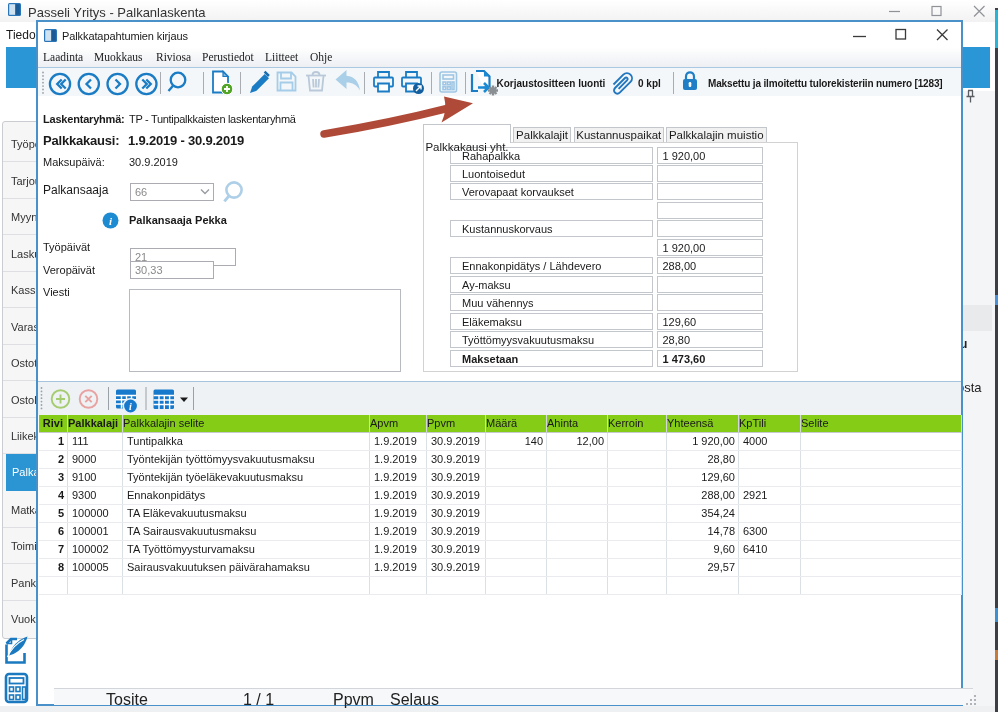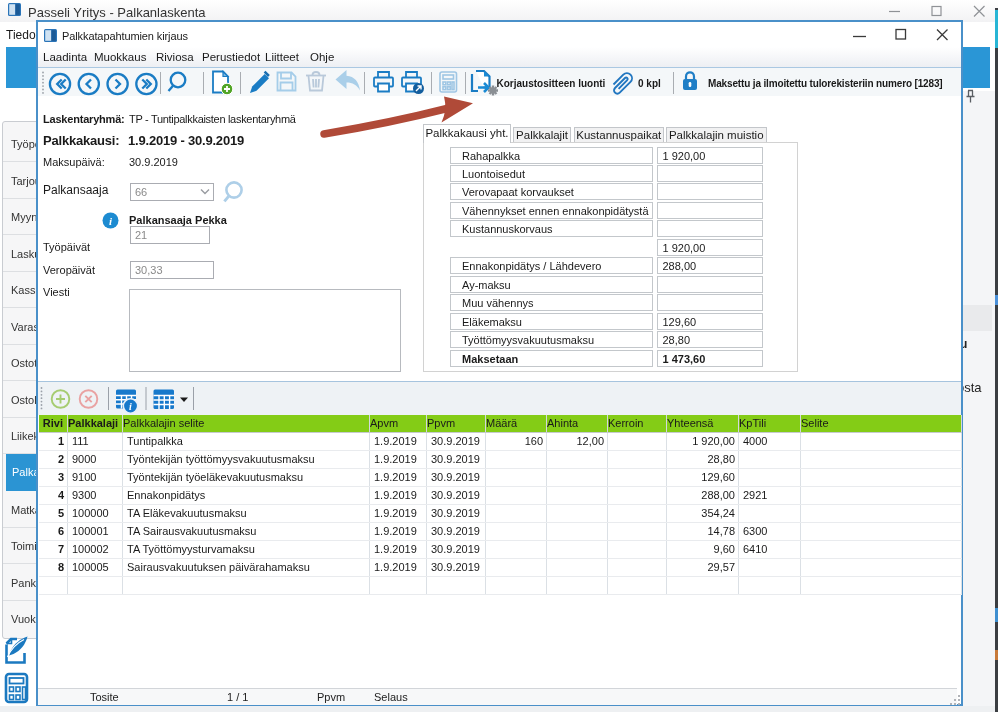--- a/index.html
+++ b/index.html
@@ -26,7 +26,7 @@
   #dlg{left:36px;top:20px;width:923px;height:682px;border:2px solid #4a90c9;background:#fff;z-index:5;}
   
   #dlg-title .t{left:24px;top:7.5px;font-size:11px;letter-spacing:-0.1px;color:#1a1a1a;font-weight:400;}
-  #dlg-menu{left:0px;top:25px;width:923px;height:20px;background:linear-gradient(#ffffff,#edeff3);}
+  #dlg-menu{left:0px;top:25px;width:923px;height:20px;background:linear-gradient(#ffffff,#edeff3);font-family:Liberation Serif, serif;}
   .mi{position:absolute;top:4px;font-size:11.5px;color:#1a1a1a;}
   #toolbar{left:0px;top:45px;width:923px;height:29px;background:#f4f7f9;
            border-top:1px solid #aac8e2;box-sizing:border-box;}

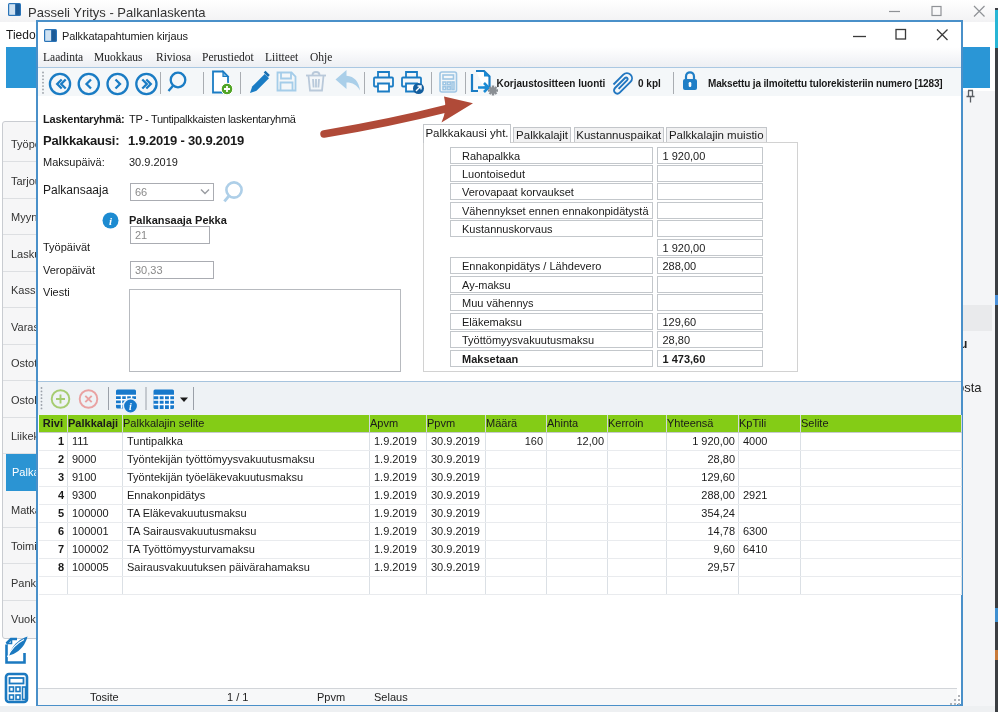--- a/index.html
+++ b/index.html
@@ -252,7 +252,7 @@
 <div class="inp" style="left:91px;top:266.5px;width:272px;height:83px;border-color:#b7babf"></div>
 
 <div class="abs" id="tabpanel"></div>
-<div class="tab" style="left:385px;top:102px;width:88px;height:19px;background:#fff;z-index:3;padding-top:2px">Palkkakausi yht.</div>
+<div class="tab" style="left:385px;top:102px;width:88px;height:19px;background:#fff;z-index:3;padding-top:16px">Palkkakausi yht.</div>
 <div class="tab" style="left:475px;top:104.5px;width:58px;height:15px;padding-top:1px">Palkkalajit</div>
 <div class="tab" style="left:535.5px;top:104.5px;width:90.5px;height:15px;padding-top:1px">Kustannuspaikat</div>
 <div class="tab" style="left:627.5px;top:104.5px;width:101.5px;height:15px;padding-top:1px">Palkkalajin muistio</div>

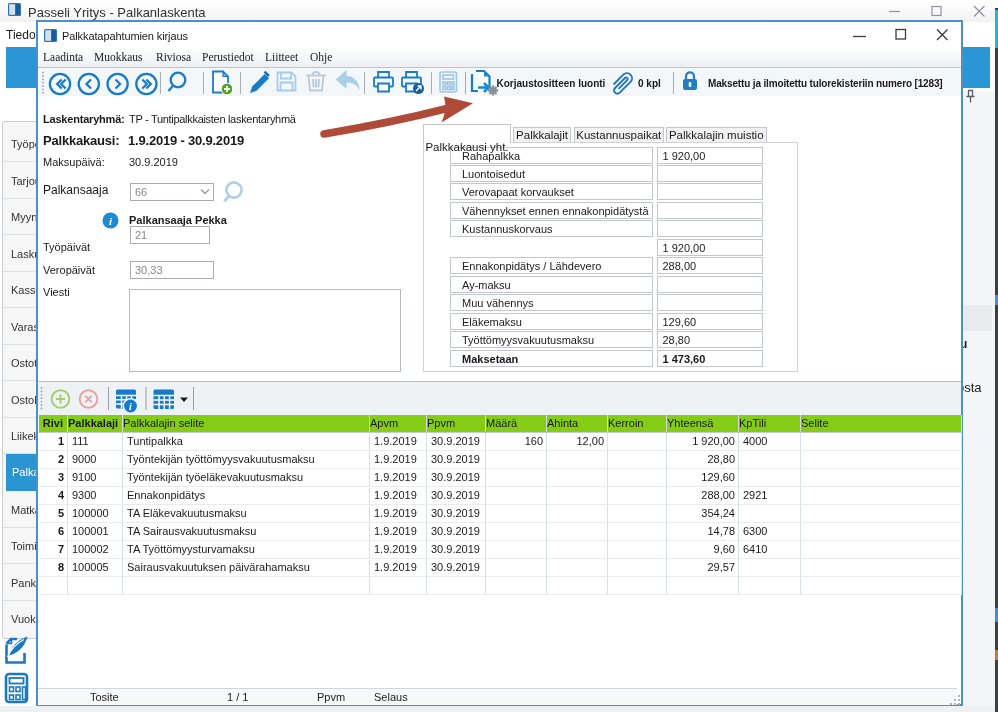--- a/index.html
+++ b/index.html
@@ -262,7 +262,6 @@
     <div class="frow-v" style="top:143px"></div>
 <div class="frow-l" style="top:161.4px">Verovapaat korvaukset</div>
     <div class="frow-v" style="top:161.4px"></div>
-<div class="frow-l" style="top:179.9px">Vähennykset ennen ennakonpidätystä</div>
     <div class="frow-v" style="top:179.9px"></div>
 <div class="frow-l" style="top:198.3px">Kustannuskorvaus</div>
     <div class="frow-v" style="top:198.3px"></div>

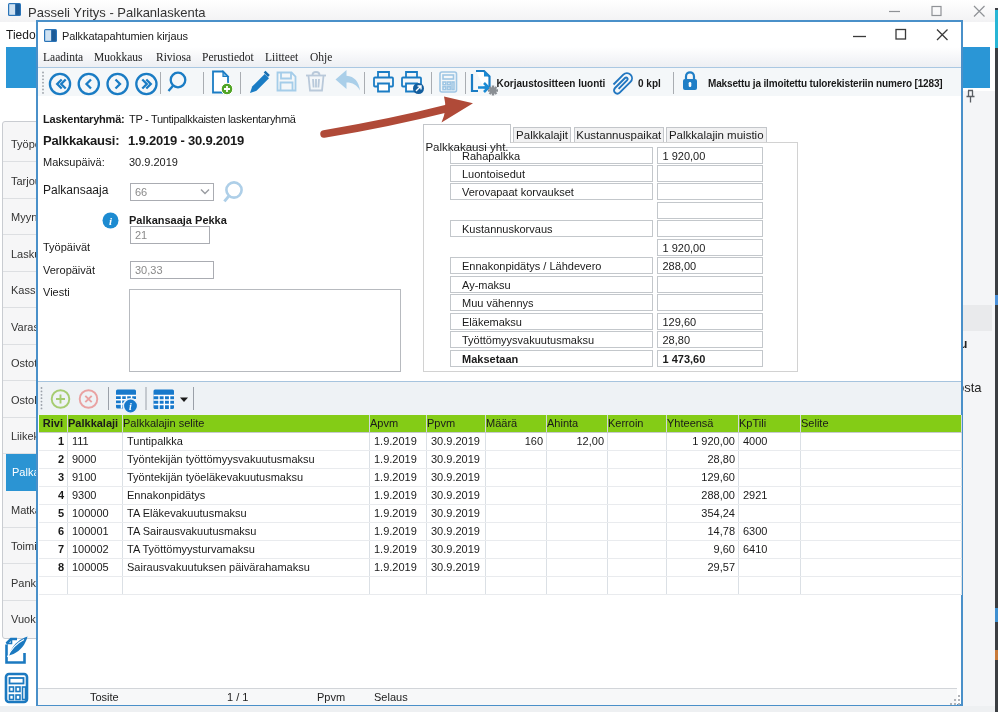--- a/index.html
+++ b/index.html
@@ -245,7 +245,7 @@
 </svg>
 <div class="lbl" style="left:91px;top:192px;font-weight:bold">Palkansaaja Pekka</div>
 <div class="lbl" style="left:5px;top:219px">Työpäivät</div>
-<div class="inp" style="left:92px;top:204px;width:80px;height:18px">21</div>
+<div class="inp" style="left:92px;top:226px;width:106px;height:18px">21</div>
 <div class="lbl" style="left:5px;top:242px">Veropäivät</div>
 <div class="inp" style="left:92px;top:238.5px;width:84px;height:18px">30,33</div>
 <div class="lbl" style="left:5px;top:264px">Viesti</div>

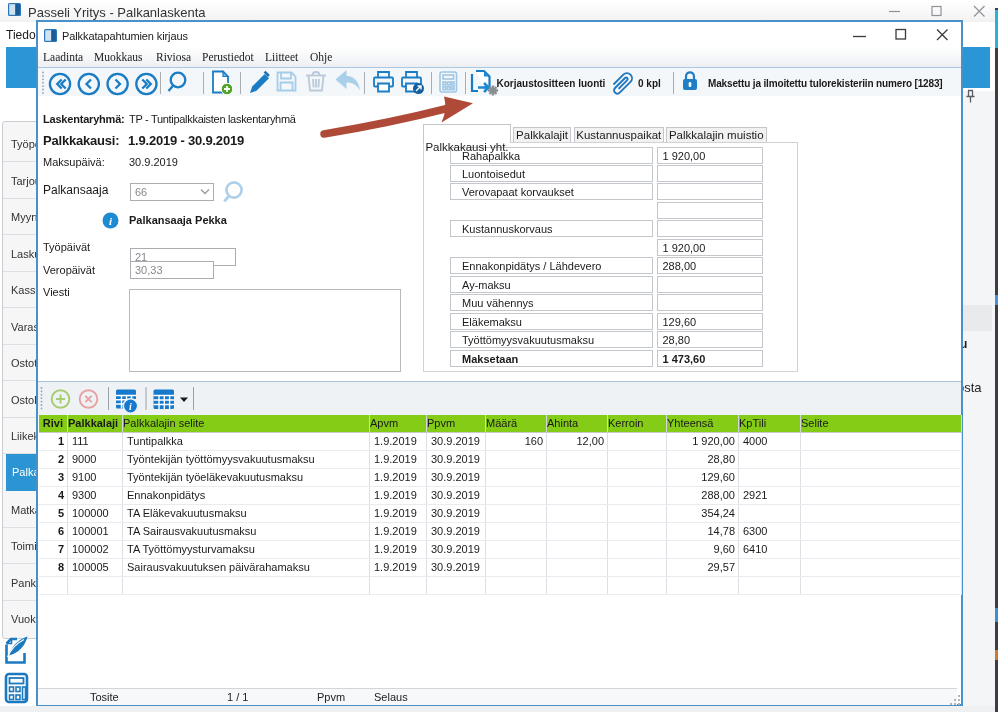--- a/index.html
+++ b/index.html
@@ -347,7 +347,7 @@
             <td>Tuntipalkka</td>
             <td>1.9.2019</td>
             <td>30.9.2019</td>
-            <td class="r">160</td>
+            <td class="r">140</td>
             <td class="r">12,00</td>
             <td></td>
             <td class="r">1 920,00</td>

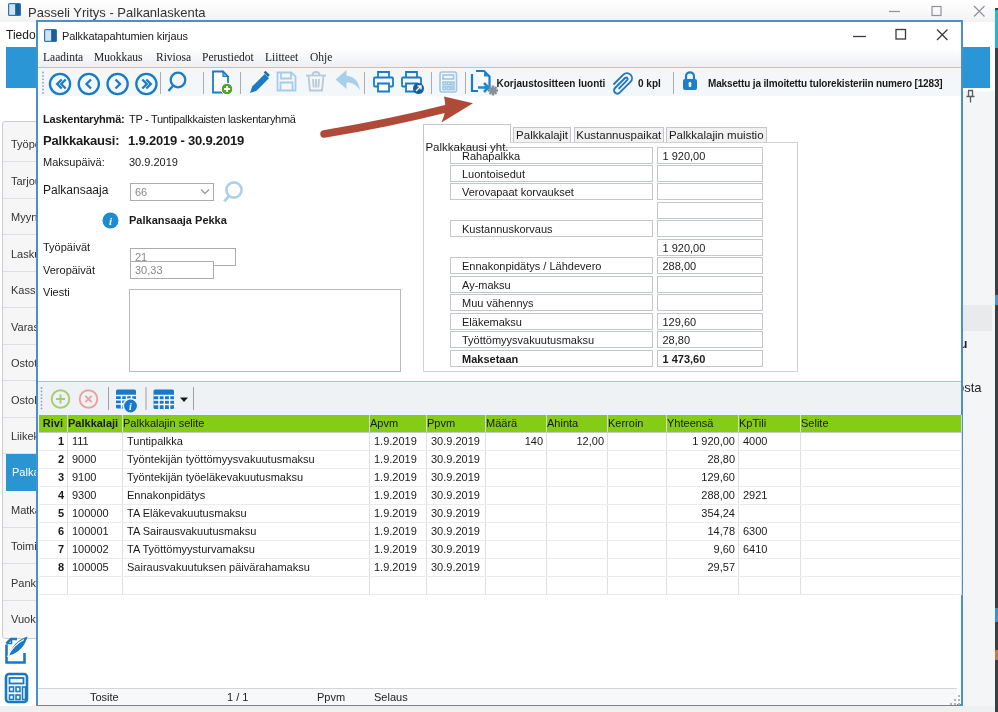--- a/index.html
+++ b/index.html
@@ -59,8 +59,8 @@
   #grid .r{text-align:right;padding:0 3px 0 0;}
   #grid .b{font-weight:bold;}
   
-  #status{left:0px;top:666px;width:919px;height:15.5px;background:#f7f8f9;border-top:1px solid #d2d5d9;
-          font-size:11px;color:#222;}
+  #status{left:16px;top:666px;width:919px;height:15.5px;background:#f7f8f9;border-top:1px solid #d2d5d9;
+          font-size:16px;color:#222;}
   #status span{position:absolute;top:2px;}
 </style>
 </head>

